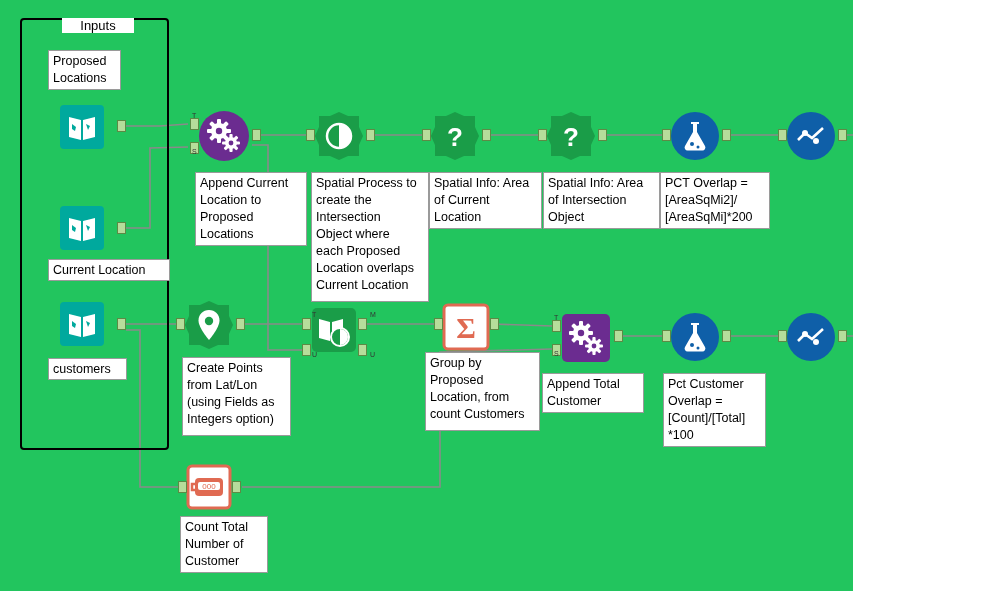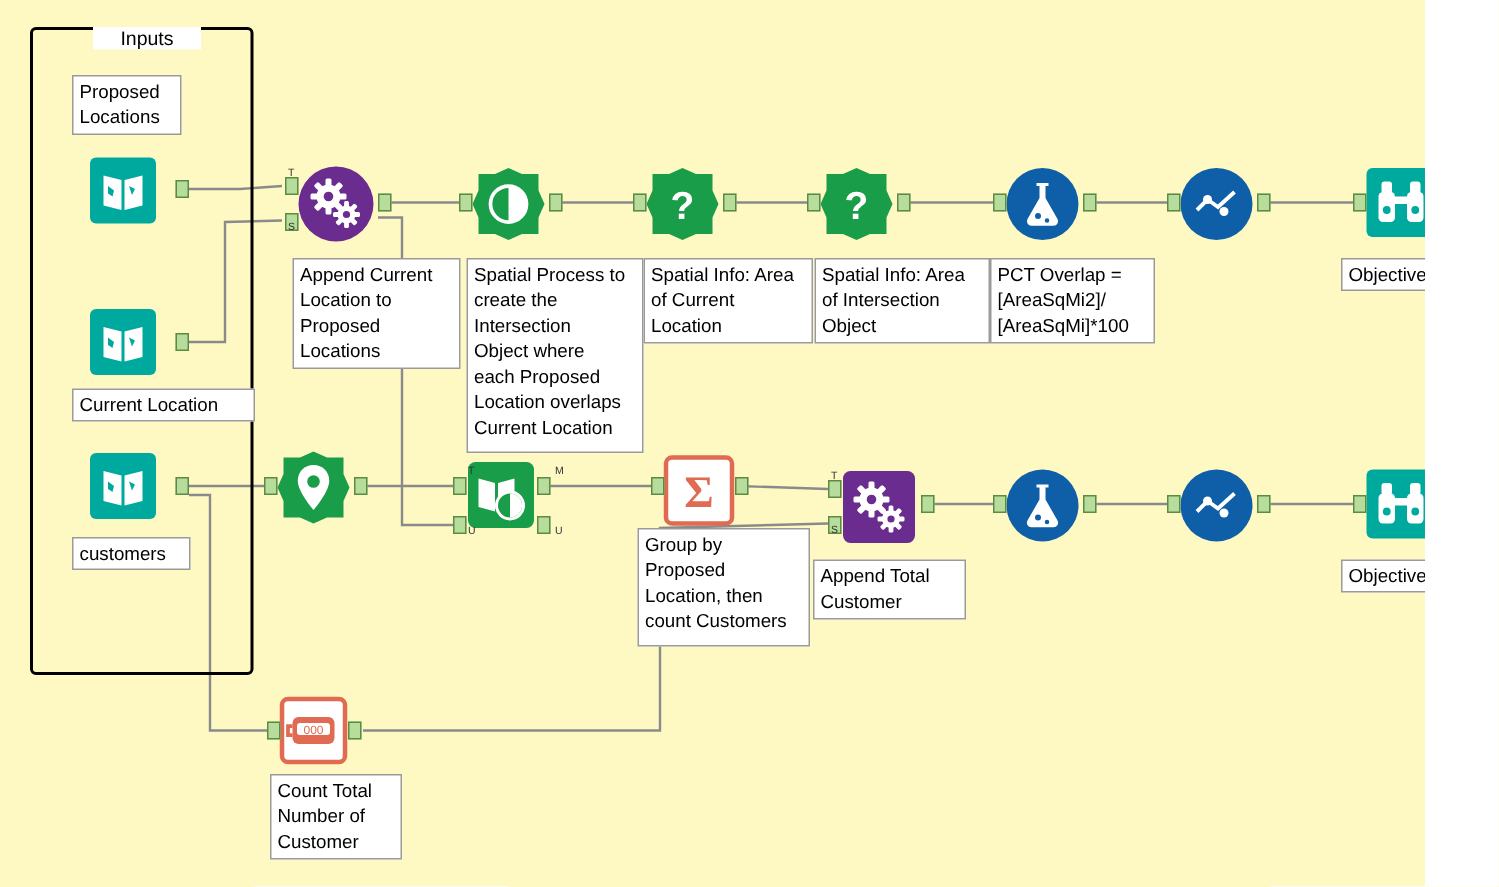--- a/index.html
+++ b/index.html
@@ -9,9 +9,9 @@
   }
   #canvas {
     position: relative;
-    width: 950px;
+    width: 853px;
     height: 591px;
-    background: #fef9c3;
+    background: #22c55e;
     font-family: "Liberation Sans", sans-serif;
     overflow: hidden;
   }

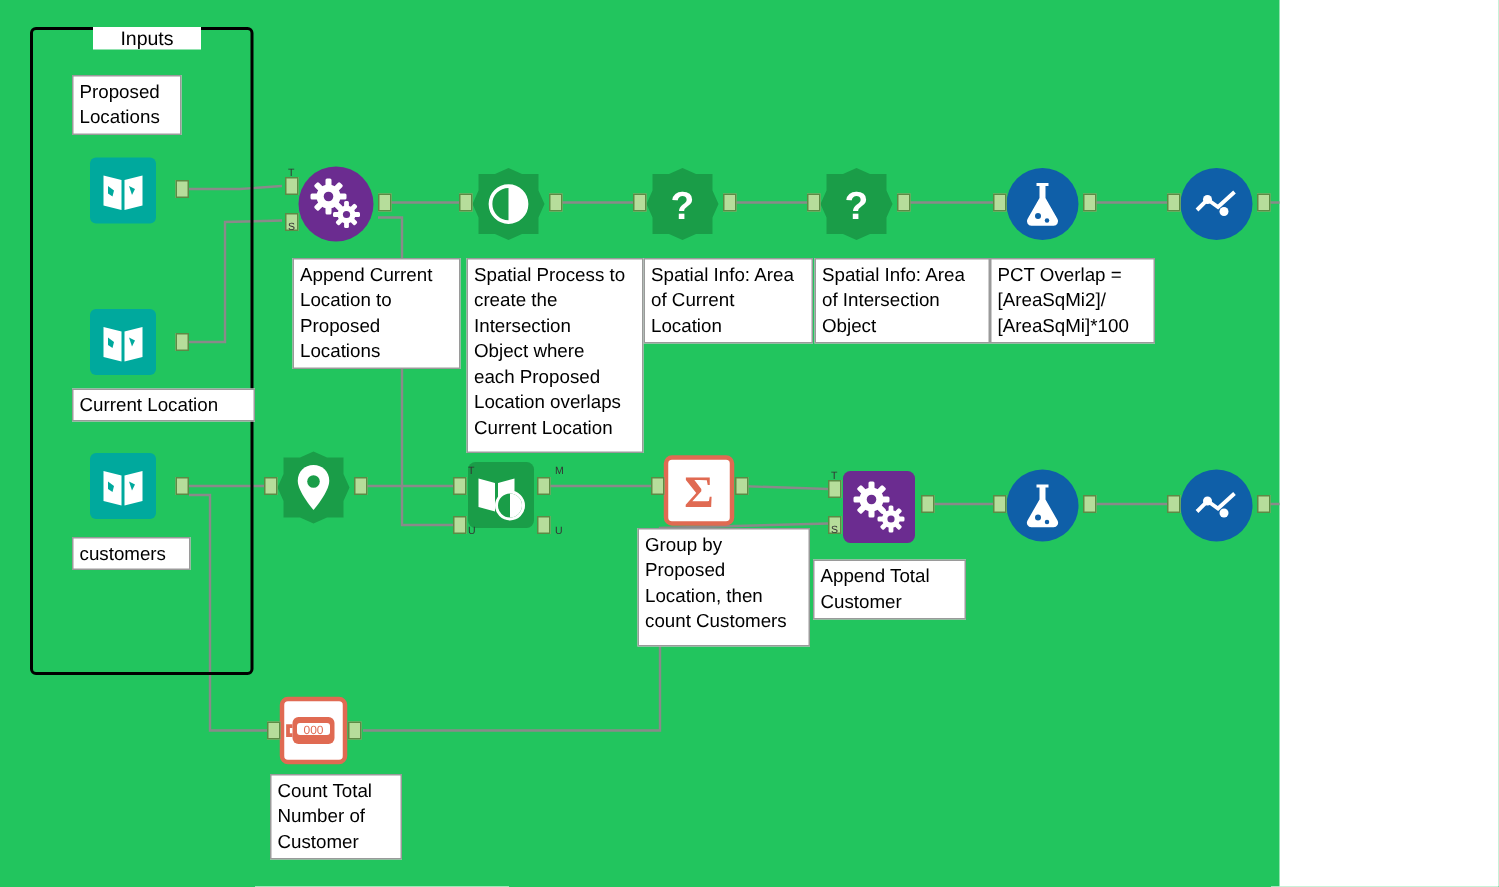--- a/index.html
+++ b/index.html
@@ -386,7 +386,7 @@
 Object</div>
   <div class="label" style="left:660px; top:172px; width:110px; height:57px;">PCT Overlap =
 [AreaSqMi2]/
-[AreaSqMi]*100</div>
+[AreaSqMi]*200</div>
   <div class="label" style="left:894px; top:172px; width:82px; height:22px;">Objective 6</div>
 
   <div class="label" style="left:425px; top:352px; width:115px; height:79px;">Group by

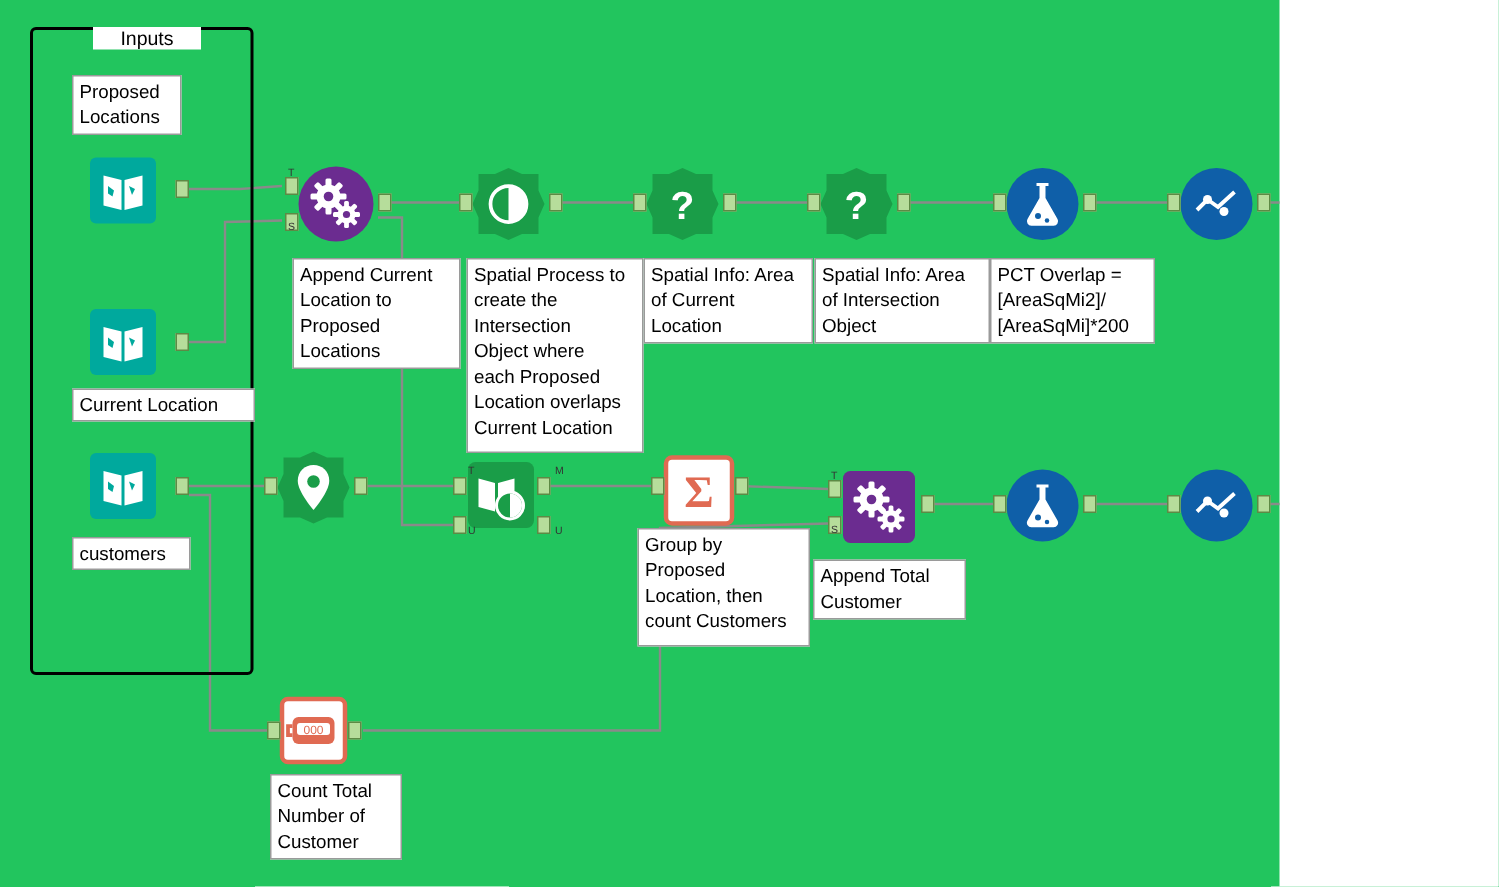--- a/index.html
+++ b/index.html
@@ -389,6 +389,10 @@
 [AreaSqMi]*200</div>
   <div class="label" style="left:894px; top:172px; width:82px; height:22px;">Objective 6</div>
 
+  <div class="label" style="left:182px; top:357px; width:109px; height:79px;">Create Points
+from Lat/Lon
+(using Fields as
+Integers option)</div>
   <div class="label" style="left:425px; top:352px; width:115px; height:79px;">Group by
 Proposed
 Location, then

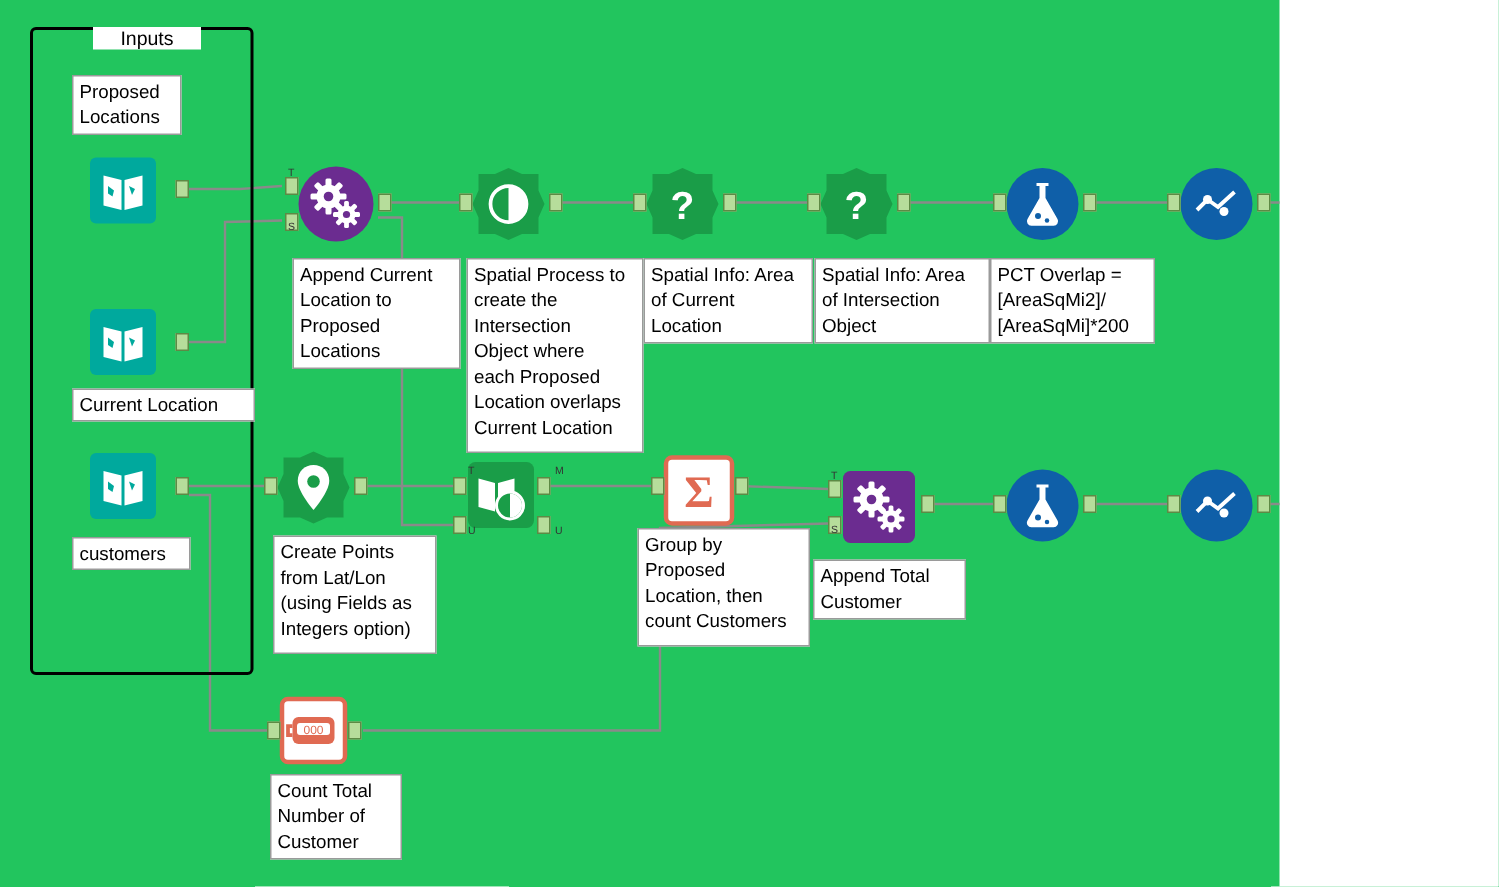--- a/index.html
+++ b/index.html
@@ -395,7 +395,7 @@
 Integers option)</div>
   <div class="label" style="left:425px; top:352px; width:115px; height:79px;">Group by
 Proposed
-Location, then
+Location, from
 count Customers</div>
   <div class="label" style="left:542px; top:373px; width:102px; height:40px;">Append Total
 Customer</div>

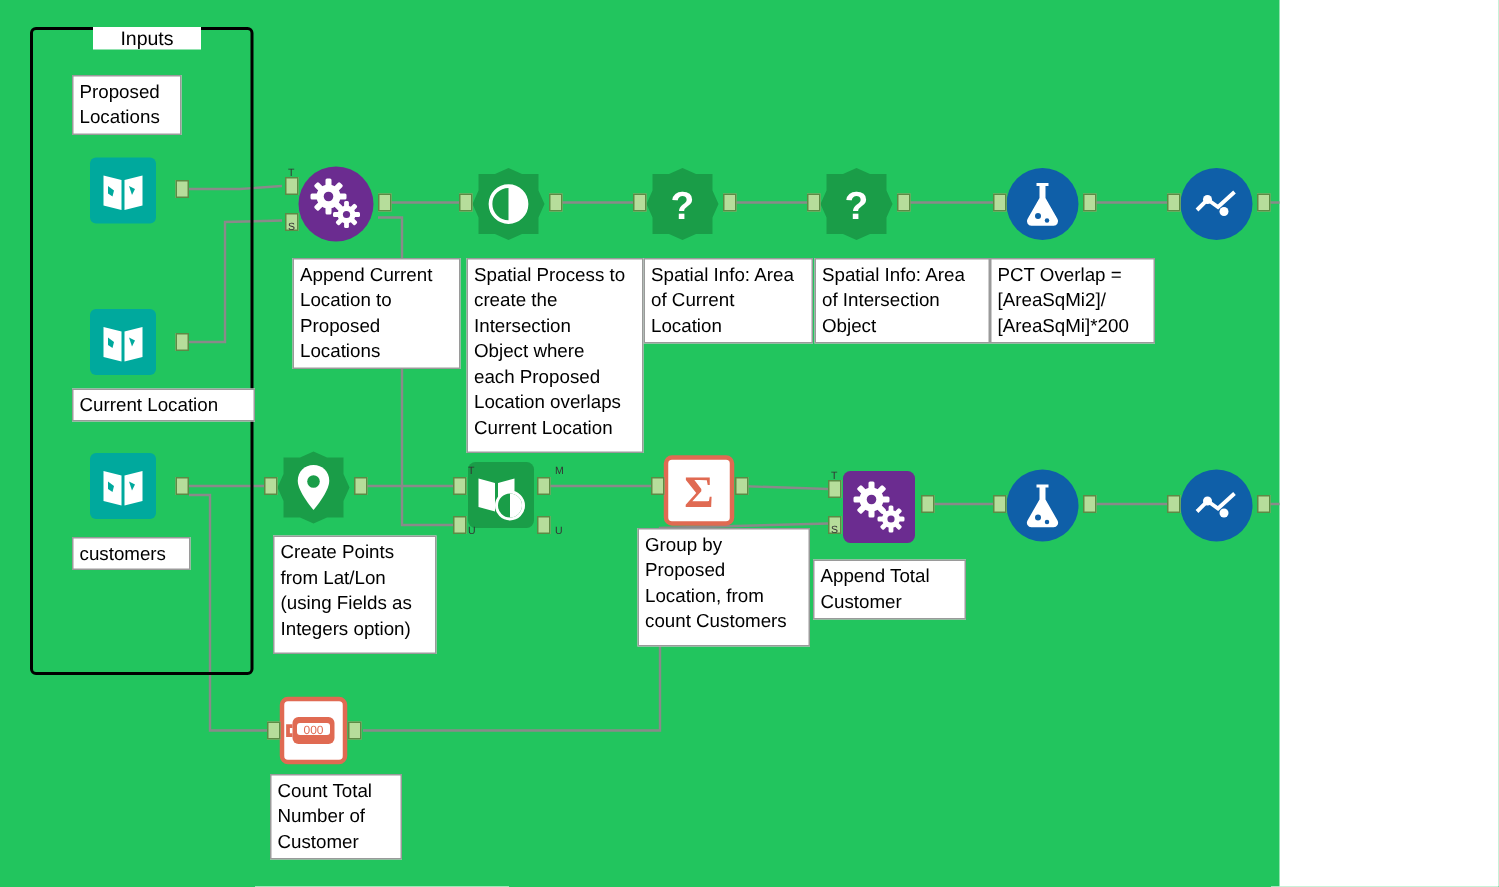--- a/index.html
+++ b/index.html
@@ -399,6 +399,10 @@
 count Customers</div>
   <div class="label" style="left:542px; top:373px; width:102px; height:40px;">Append Total
 Customer</div>
+  <div class="label" style="left:663px; top:373px; width:103px; height:74px;">Pct Customer
+Overlap =
+[Count]/[Total]
+*100</div>
   <div class="label" style="left:894px; top:373px; width:82px; height:22px;">Objective 5</div>
   <div class="label" style="left:180px; top:516px; width:88px; height:57px;">Count Total
 Number of

